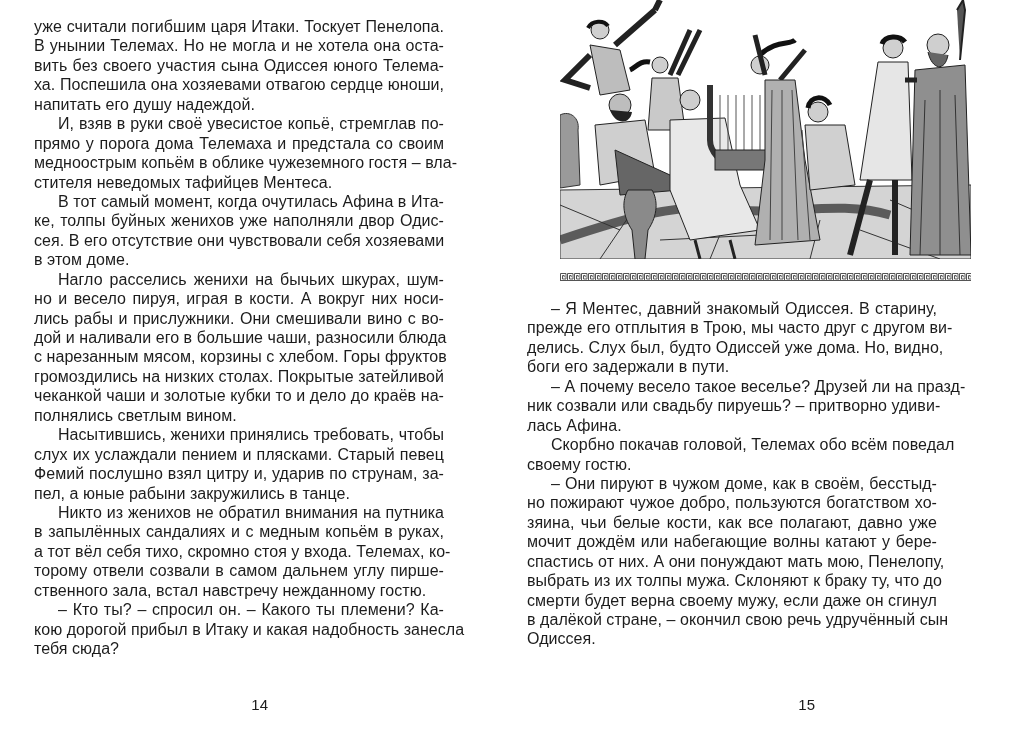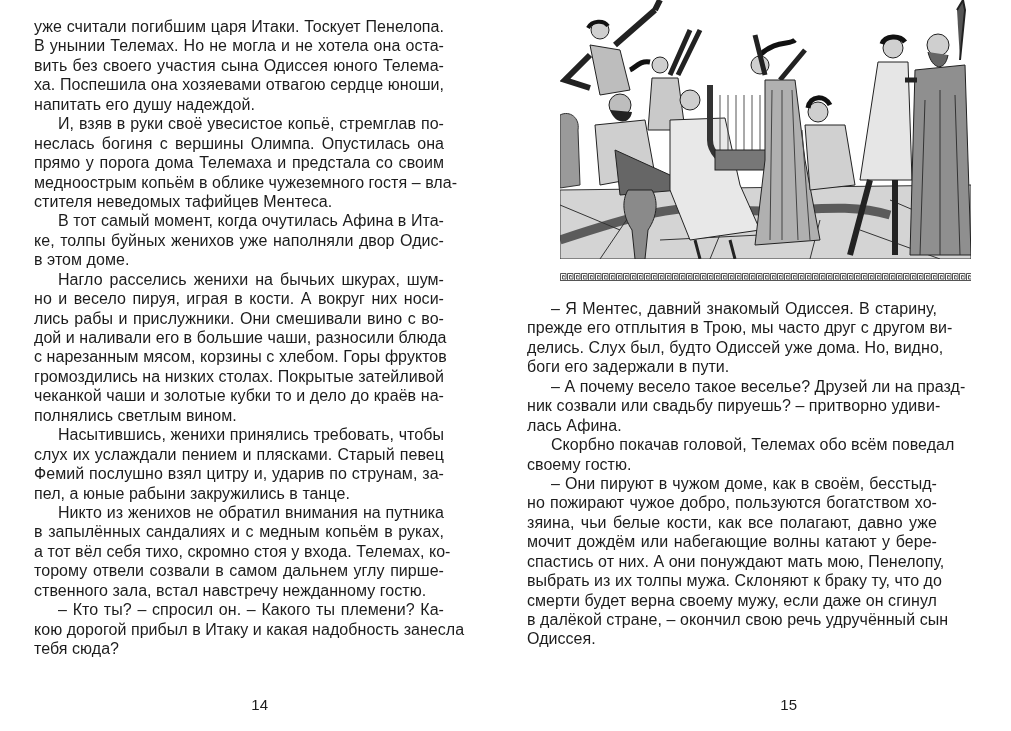--- a/index.html
+++ b/index.html
@@ -38,7 +38,6 @@
     <span class="line">ха. Поспешила она хозяевами отвагою сердце юноши,</span>
     <span class="line last">напитать его душу надеждой.</span>
     <span class="line indent">И, взяв в руки своё увесистое копьё, стремглав по-</span>
-    <span class="line">неслась богиня с вершины Олимпа. Опустилась она</span>
     <span class="line">прямо у порога дома Телемаха и предстала со своим</span>
     <span class="line">медноострым копьём в облике чужеземного гостя – вла-</span>
     <span class="line last">стителя неведомых тафийцев Ментеса.</span>

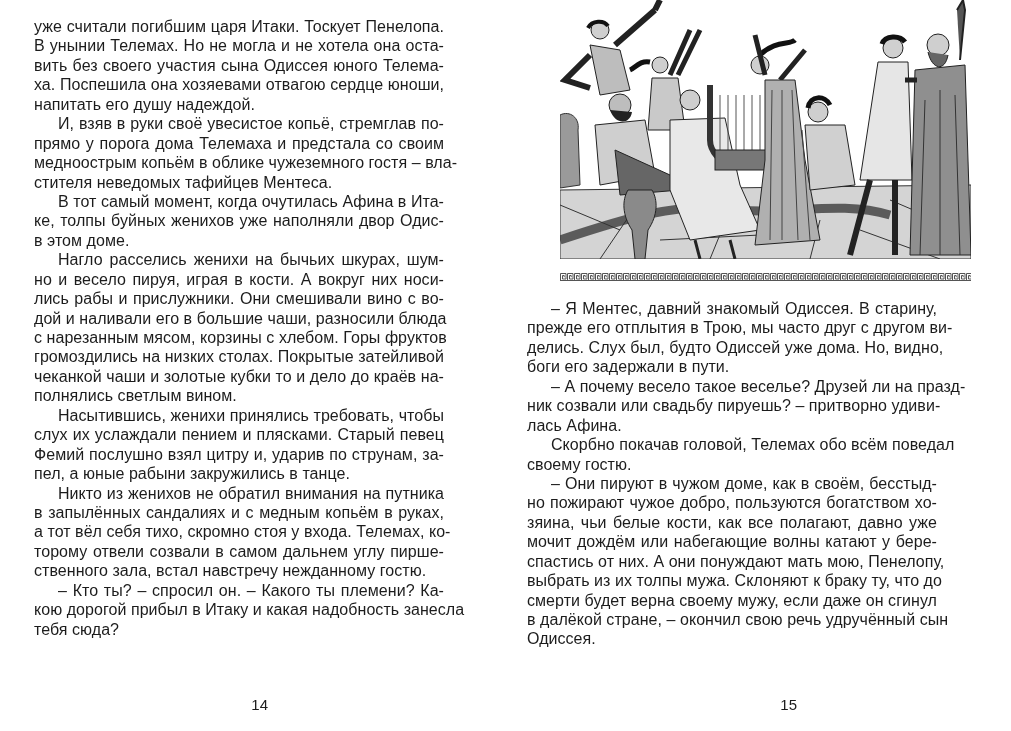--- a/index.html
+++ b/index.html
@@ -43,6 +43,7 @@
     <span class="line last">стителя неведомых тафийцев Ментеса.</span>
     <span class="line indent">В тот самый момент, когда очутилась Афина в Ита-</span>
     <span class="line">ке, толпы буйных женихов уже наполняли двор Одис-</span>
+    <span class="line">сея. В его отсутствие они чувствовали себя хозяевами</span>
     <span class="line last">в этом доме.</span>
     <span class="line indent">Нагло расселись женихи на бычьих шкурах, шум-</span>
     <span class="line">но и весело пируя, играя в кости. А вокруг них носи-</span>

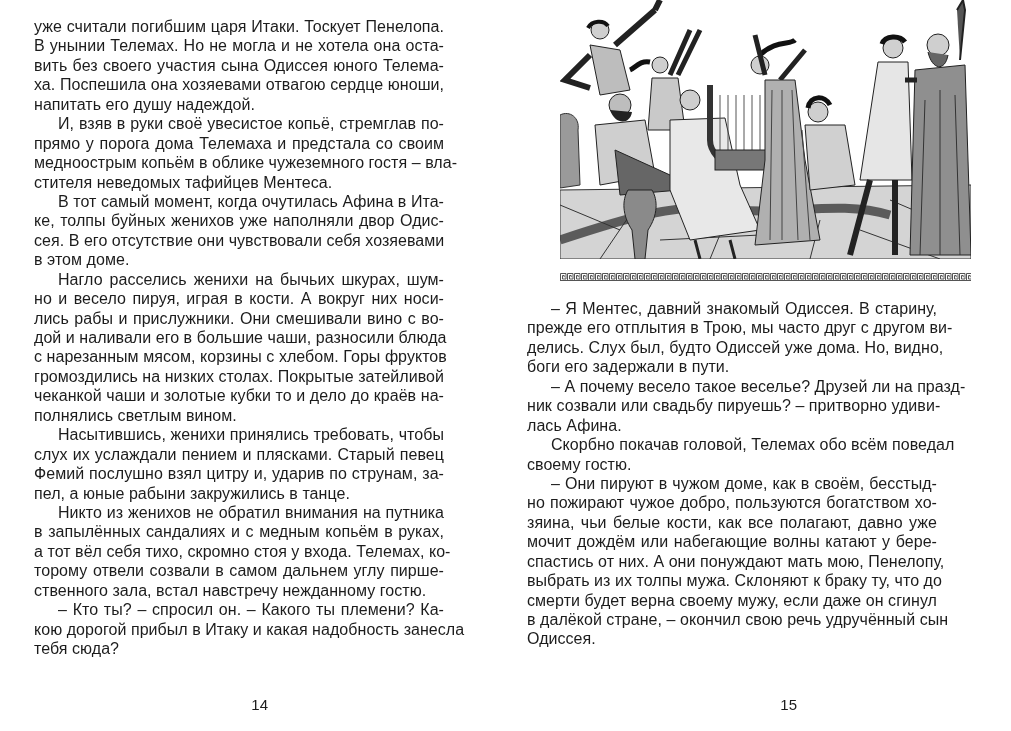--- a/index.html
+++ b/index.html
@@ -20,7 +20,7 @@
     position: absolute; top: 696px; font-size: 15px; width: 60px; text-align: right;
   }
   #pn-left { left: 208px; }
-  #pn-right { left: 737px; }
+  #pn-right { left: 755px; }
   #illustration {
     position: absolute; left: 560px; top: 0px; width: 411px; height: 259px; overflow: hidden;
   }

